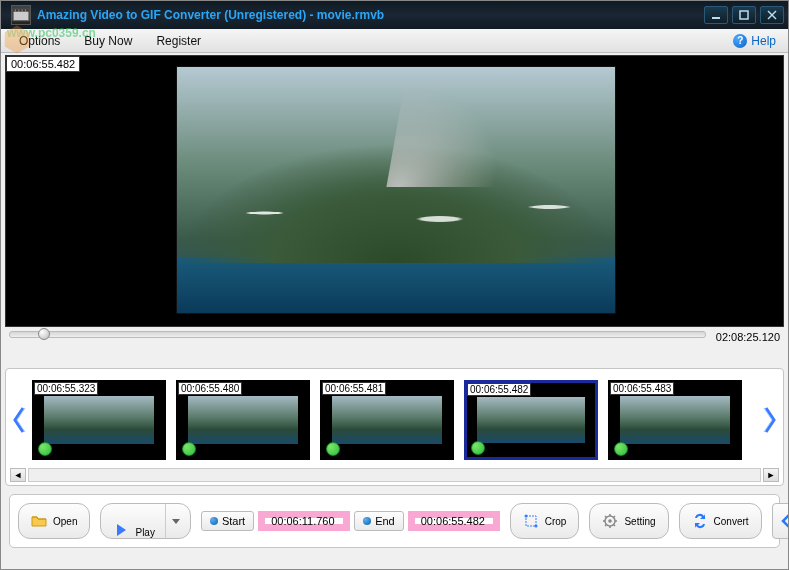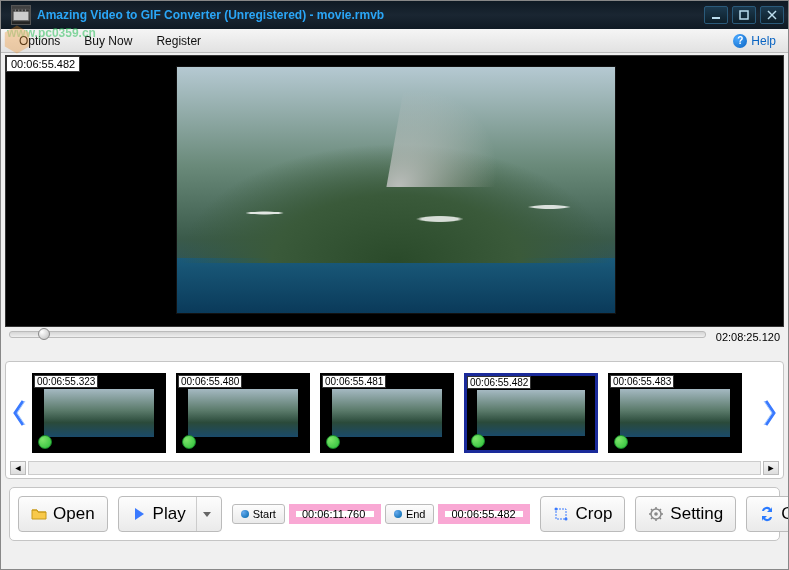--- a/index.html
+++ b/index.html
@@ -43,7 +43,7 @@
 .duration { margin-left: 10px; }
 
 
-.thumbstrip { margin: 8px 4px 0 4px; background: #fff; border: 1px solid #c5c5c5; border-radius: 4px; padding: 6px 4px 2px 4px; }
+.thumbstrip { margin: 15px 4px 0 4px; background: #fff; border: 1px solid #c5c5c5; border-radius: 4px; padding: 6px 4px 2px 4px; }
 .thumbs-row { display: flex; align-items: center; height: 90px; }
 .nav-arrow { width: 18px; height: 60px; display: flex; align-items: center; justify-content: center; cursor: pointer; color: #3a7aff; }
 .nav-arrow svg { width: 14px; height: 28px; }

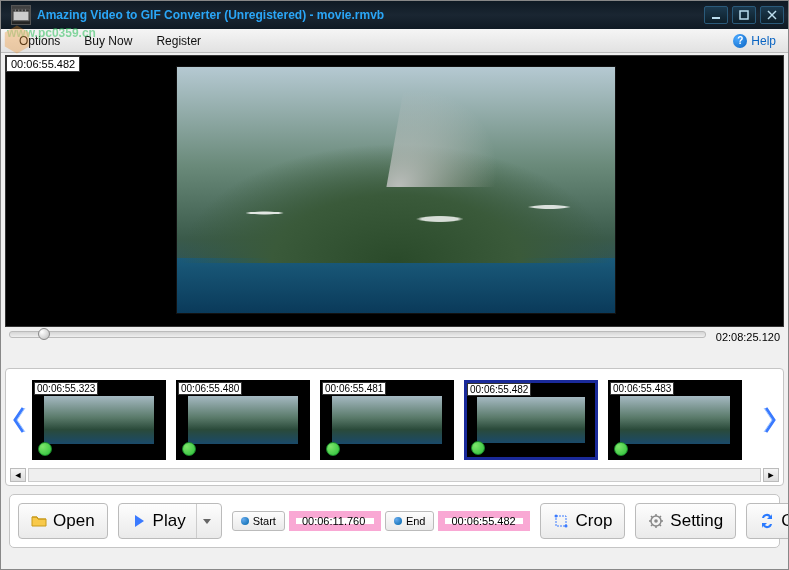--- a/index.html
+++ b/index.html
@@ -59,7 +59,7 @@
 
 
 .toolbar { margin: 8px 8px 0 8px; background: #fff; border: 1px solid #c5c5c5; border-radius: 5px; padding: 8px; display: flex; align-items: center; gap: 10px; }
-.btn { height: 36px; border: 1px solid #bbb; border-radius: 4px; background: linear-gradient(#fdfdfd,#eaeaea); display: flex; align-items: center; padding: 0 12px; font-size: 17px; cursor: pointer; gap: 6px; }
+.btn { height: 36px; border: 1px solid #bbb; border-radius: 12px; background: linear-gradient(#fdfdfd,#eaeaea); display: flex; align-items: center; padding: 0 12px; font-size: 10px; cursor: pointer; gap: 6px; }
 .btn .icon { width: 16px; height: 16px; display: flex; align-items: center; justify-content: center; }
 .btn.play { padding-right: 4px; }
 .split-arrow { border-left: 1px solid #ccc; height: 100%; display: flex; align-items: center; padding: 0 6px; margin-left: 4px; }

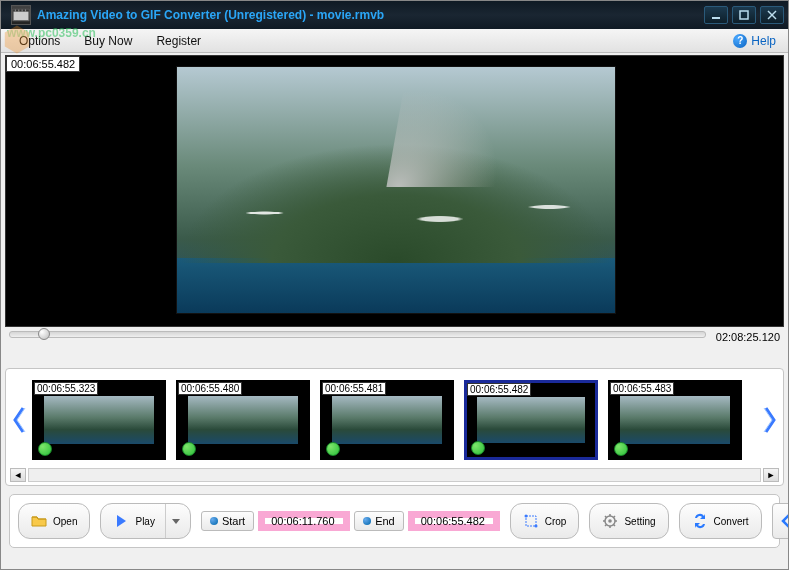--- a/index.html
+++ b/index.html
@@ -61,7 +61,7 @@
 .toolbar { margin: 8px 8px 0 8px; background: #fff; border: 1px solid #c5c5c5; border-radius: 5px; padding: 8px; display: flex; align-items: center; gap: 10px; }
 .btn { height: 36px; border: 1px solid #bbb; border-radius: 12px; background: linear-gradient(#fdfdfd,#eaeaea); display: flex; align-items: center; padding: 0 12px; font-size: 10px; cursor: pointer; gap: 6px; }
 .btn .icon { width: 16px; height: 16px; display: flex; align-items: center; justify-content: center; }
-.btn.play { padding-right: 4px; }
+.btn.play { padding-right: 4px; align-items: flex-end; }
 .split-arrow { border-left: 1px solid #ccc; height: 100%; display: flex; align-items: center; padding: 0 6px; margin-left: 4px; }
 .start-end-group { display: flex; flex-direction: row; gap: 4px; }
 .se-row { display: flex; gap: 4px; align-items: center; }

